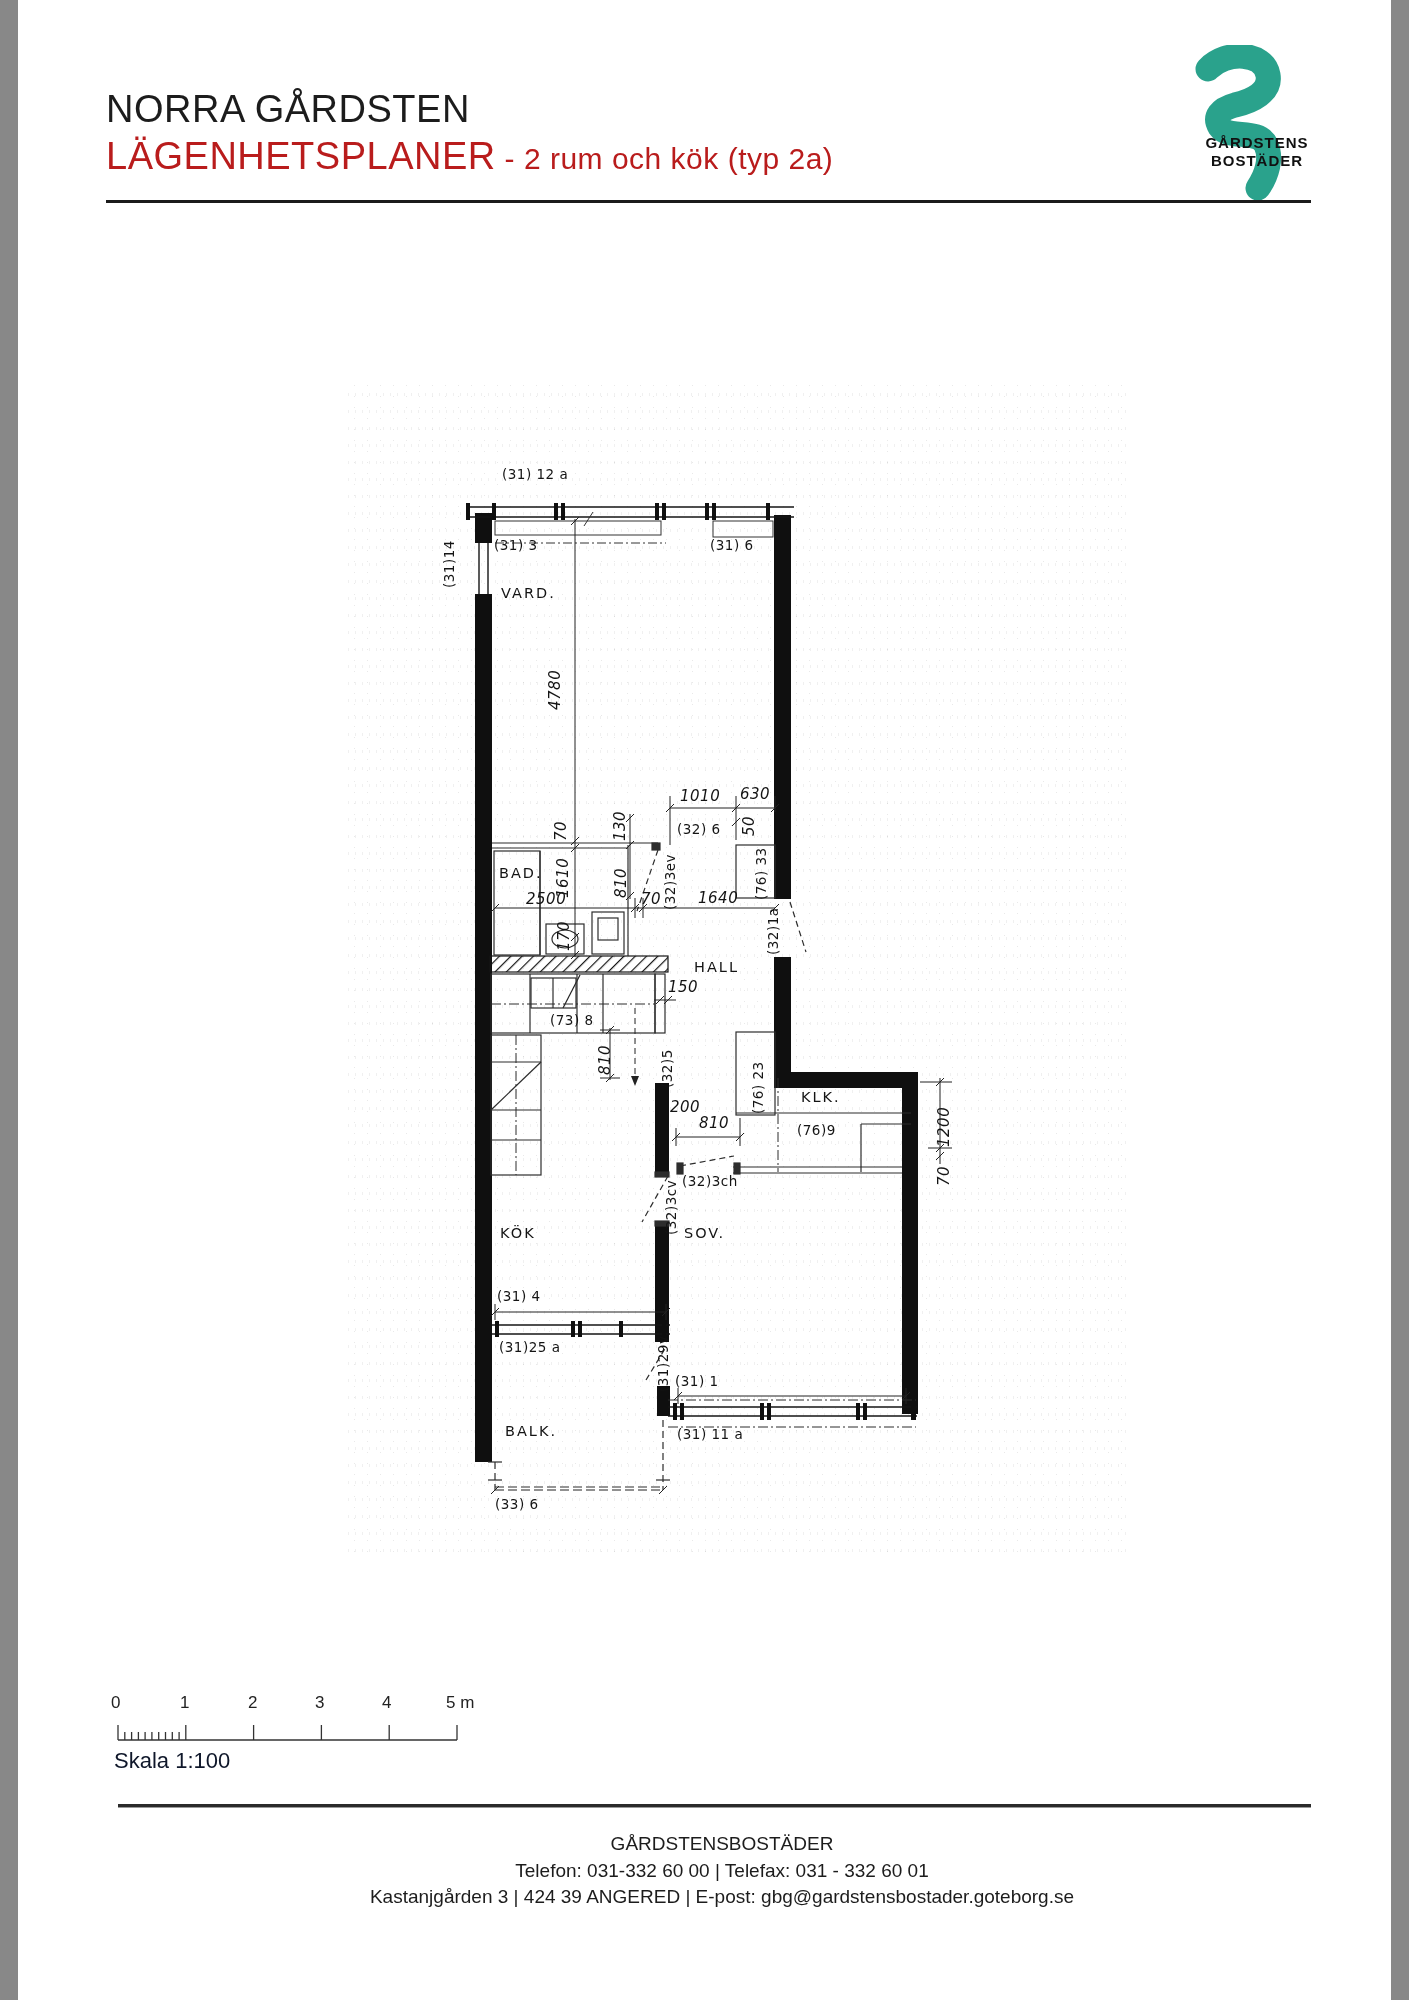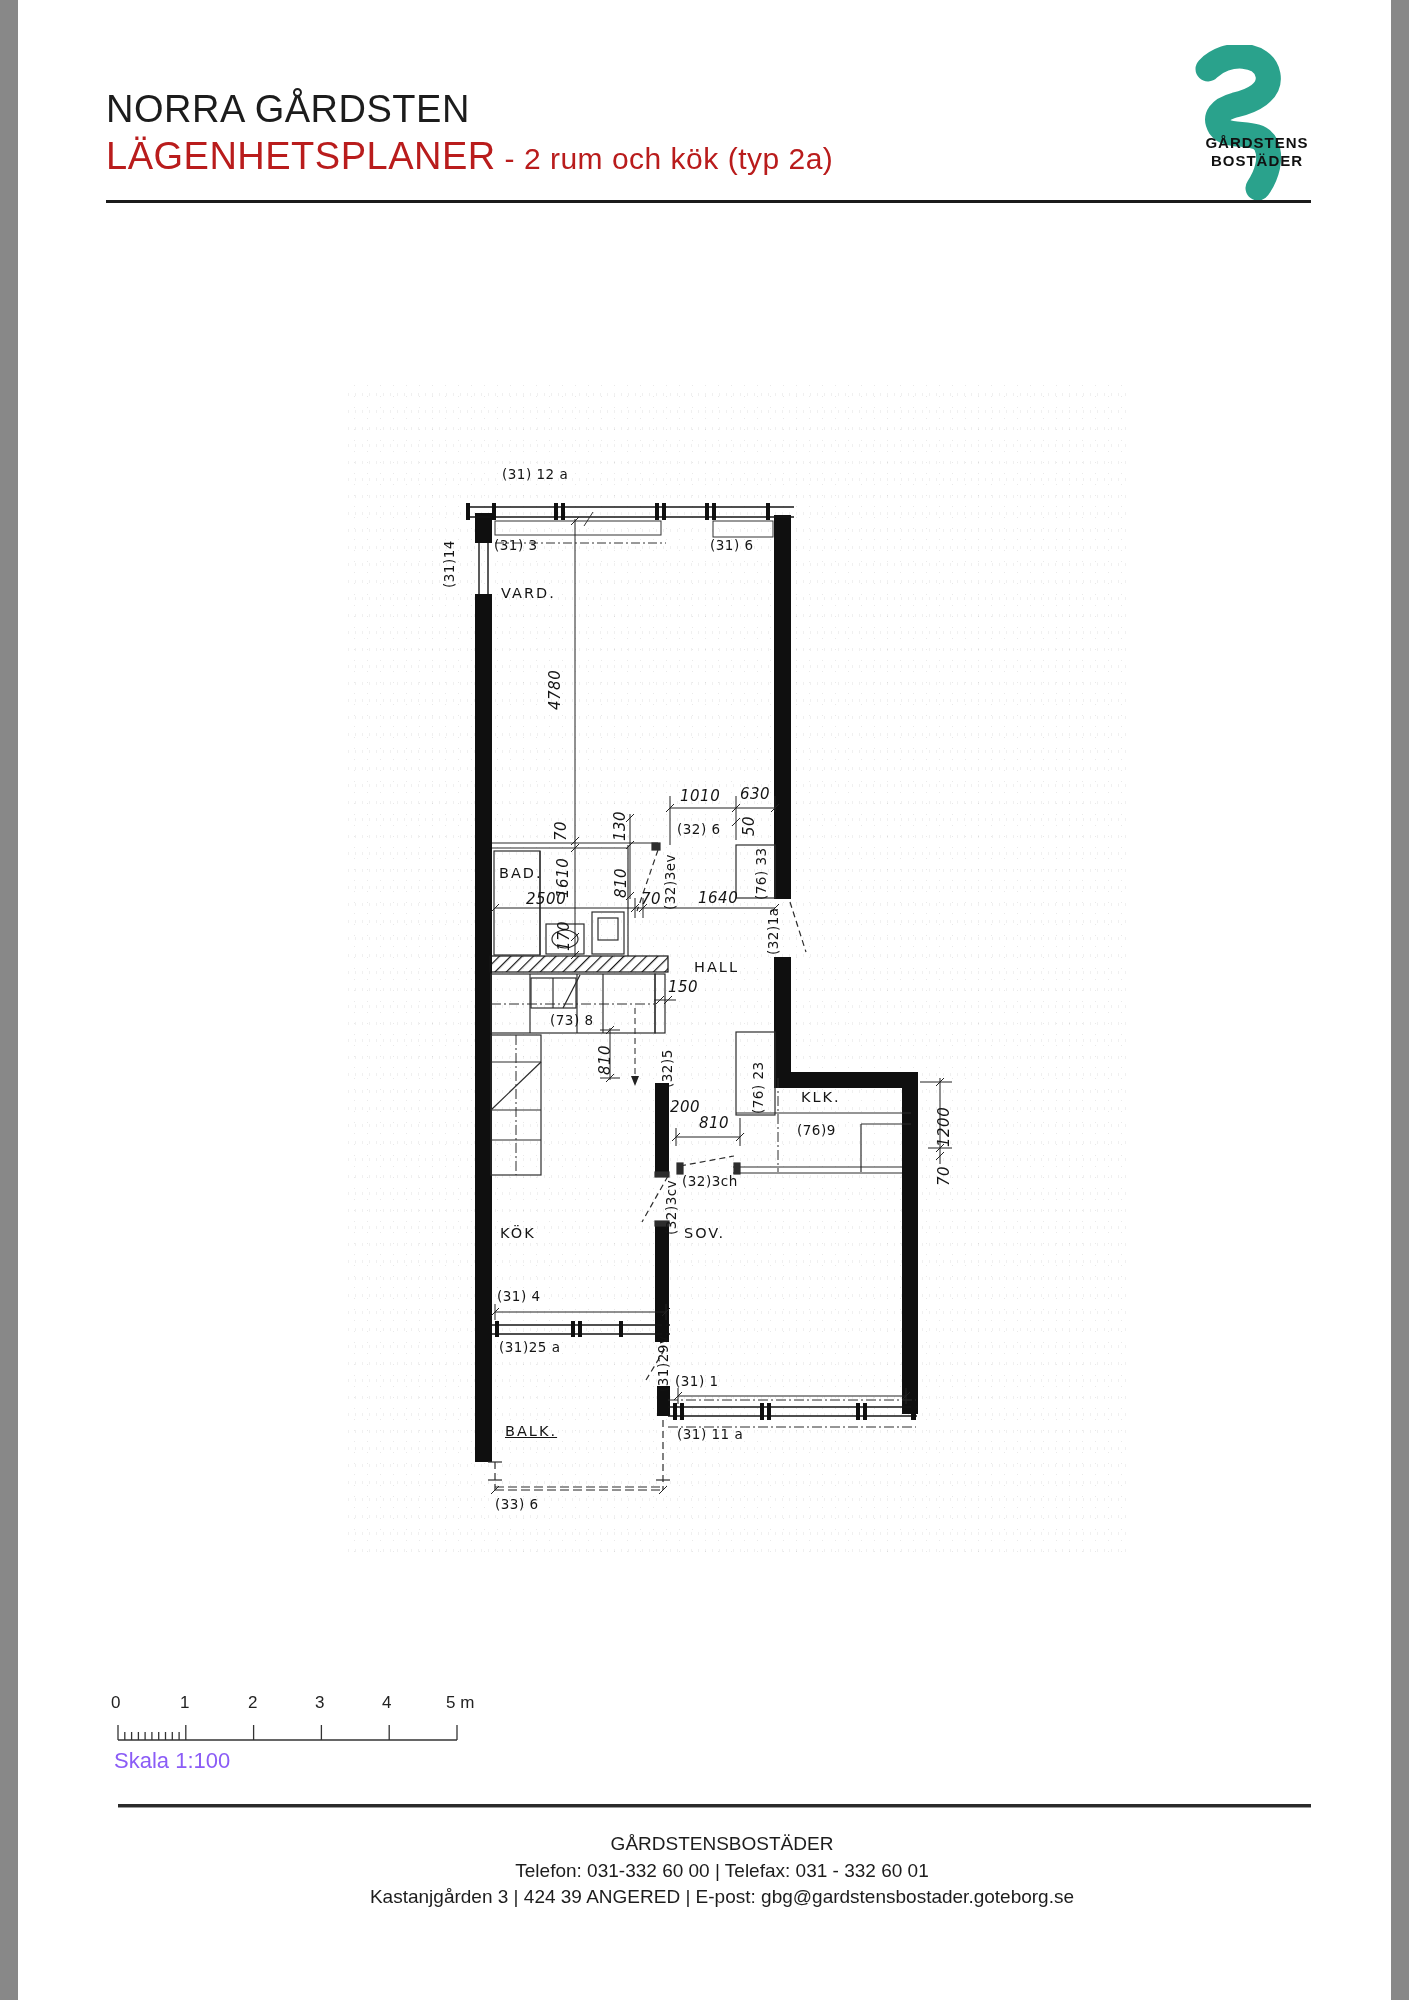--- a/index.html
+++ b/index.html
@@ -298,7 +298,7 @@
   <span class="plan-label rot" style="left:638px;top:1392px;">(31)29v</span>
   <span class="plan-label" style="left:657px;top:1374px;">(31) 1</span>
   <span class="plan-label" style="left:659px;top:1427px;">(31) 11 a</span>
-  <span class="plan-label room" style="left:487px;top:1424px;text-decoration:underline;">BALK.</span>
+  <span class="plan-label room" style="left:487px;top:1424px;">BALK.</span>
   <span class="plan-label" style="left:477px;top:1497px;">(33) 6</span>
 
   <span class="scalebar-num" style="left:93px;top:1693px;">0</span>

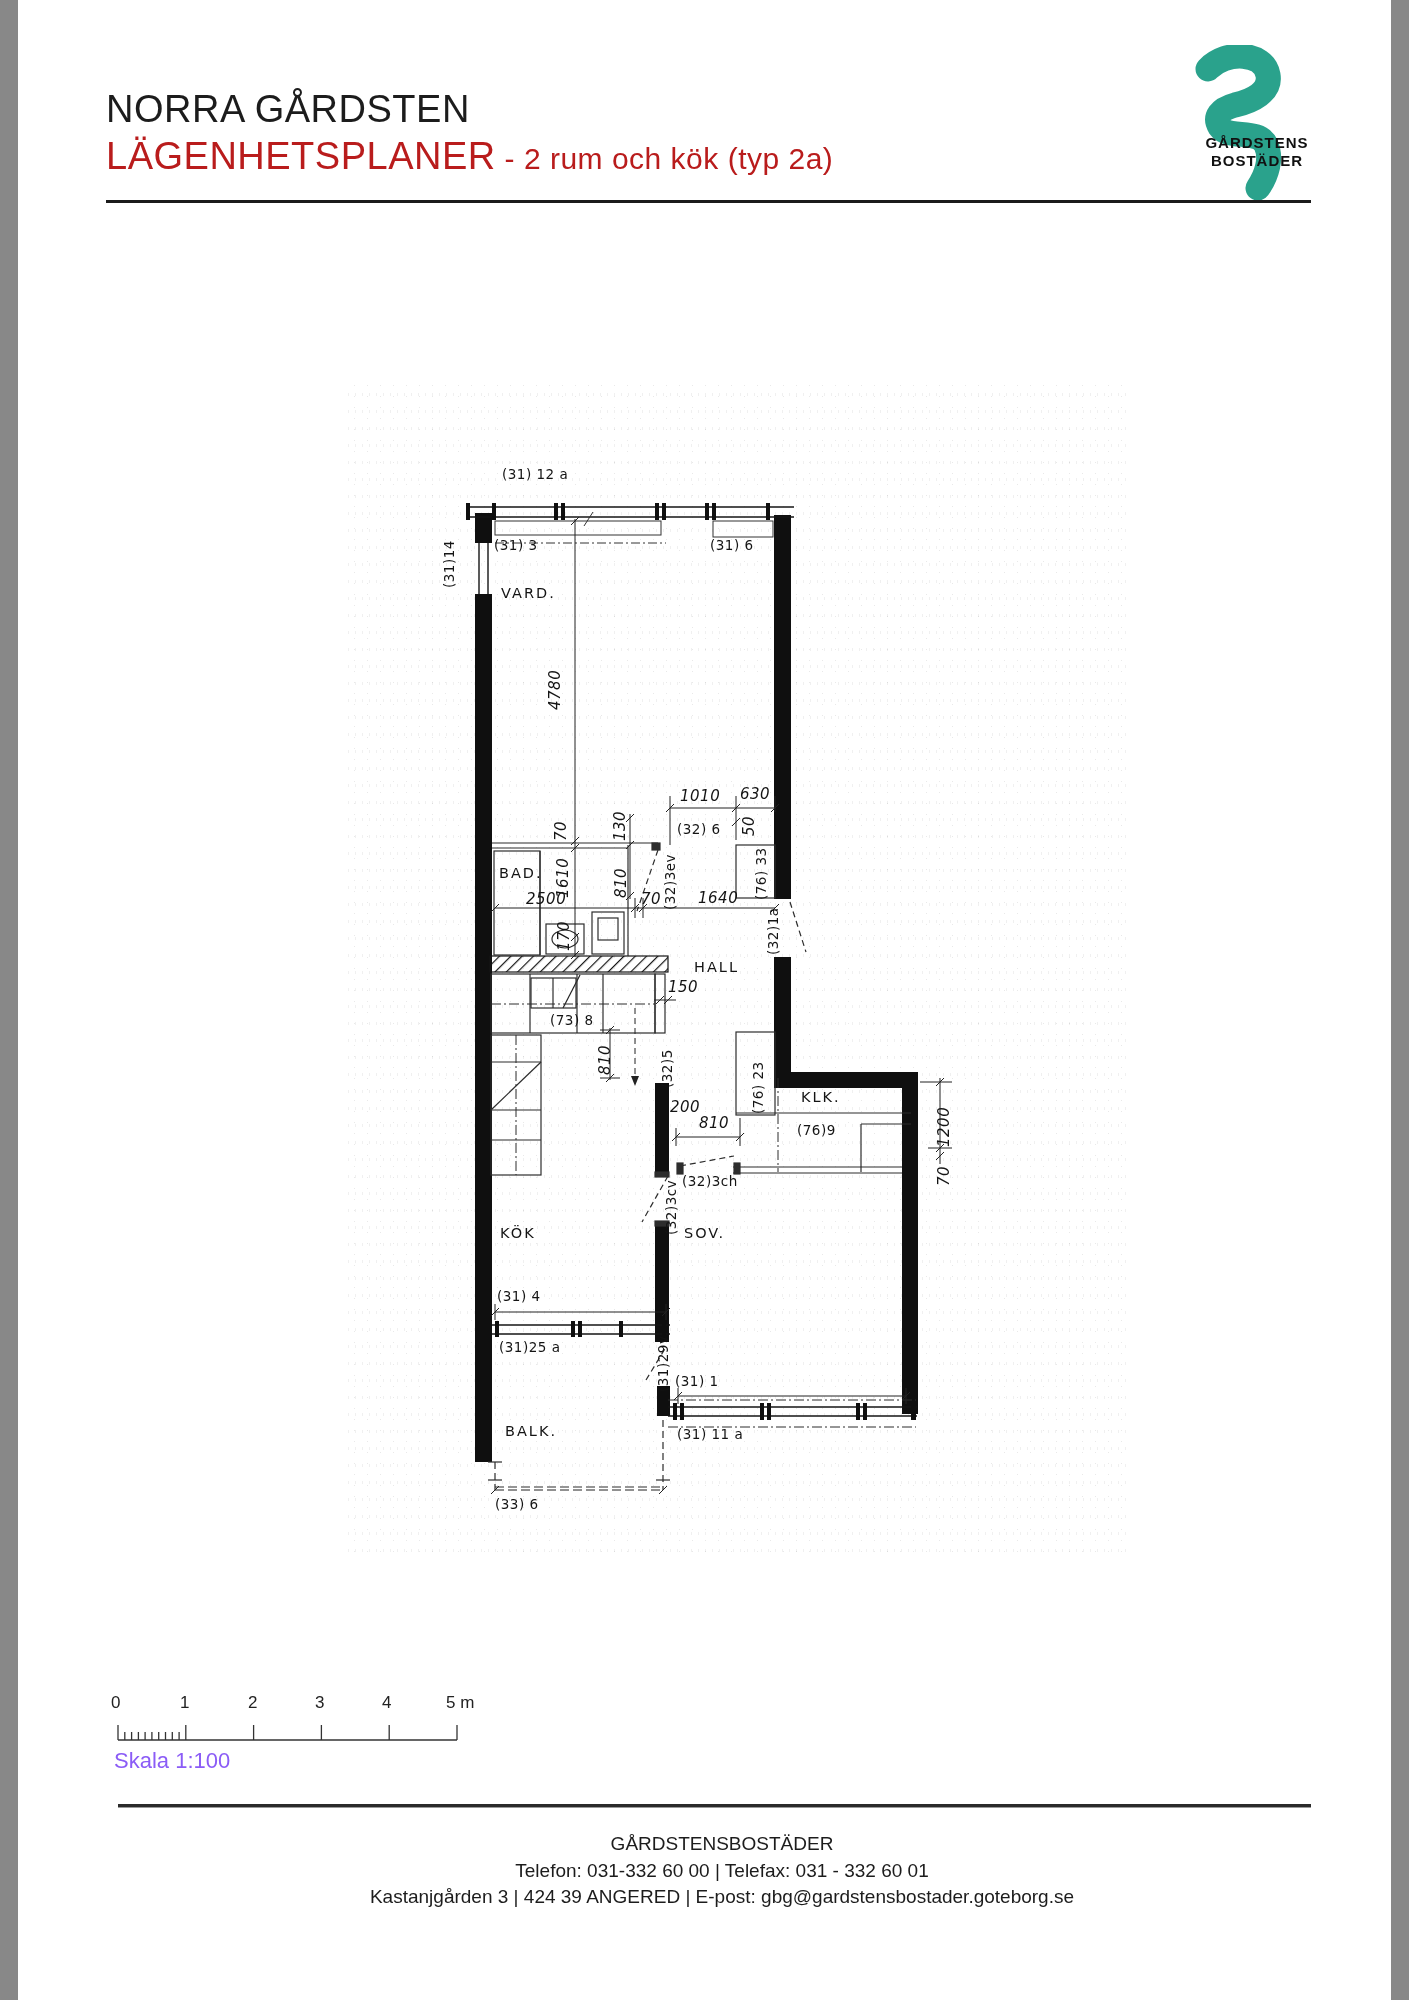--- a/index.html
+++ b/index.html
@@ -34,7 +34,7 @@
   .rot{transform:rotate(-90deg); transform-origin:0 0;}
 
   .scalebar-num{position:absolute; font-size:17px; color:#222; font-family:"Liberation Sans",sans-serif;}
-  .scalebar-caption{position:absolute; left:96px; top:1748px; font-size:22px; color:#8b5cf6;}
+  .scalebar-caption{position:absolute; left:96px; top:1748px; font-size:22px; color:#0f172a;}
   .ftr-rule{position:absolute; left:100px; top:1804px; width:1193px; height:3px; background:#2b2b2b; border-bottom:1px solid #9a9a9a;}
   .ftr{position:absolute; left:104px; width:1200px; text-align:center; font-size:19px; color:#1c1c1c;}
 </style>

